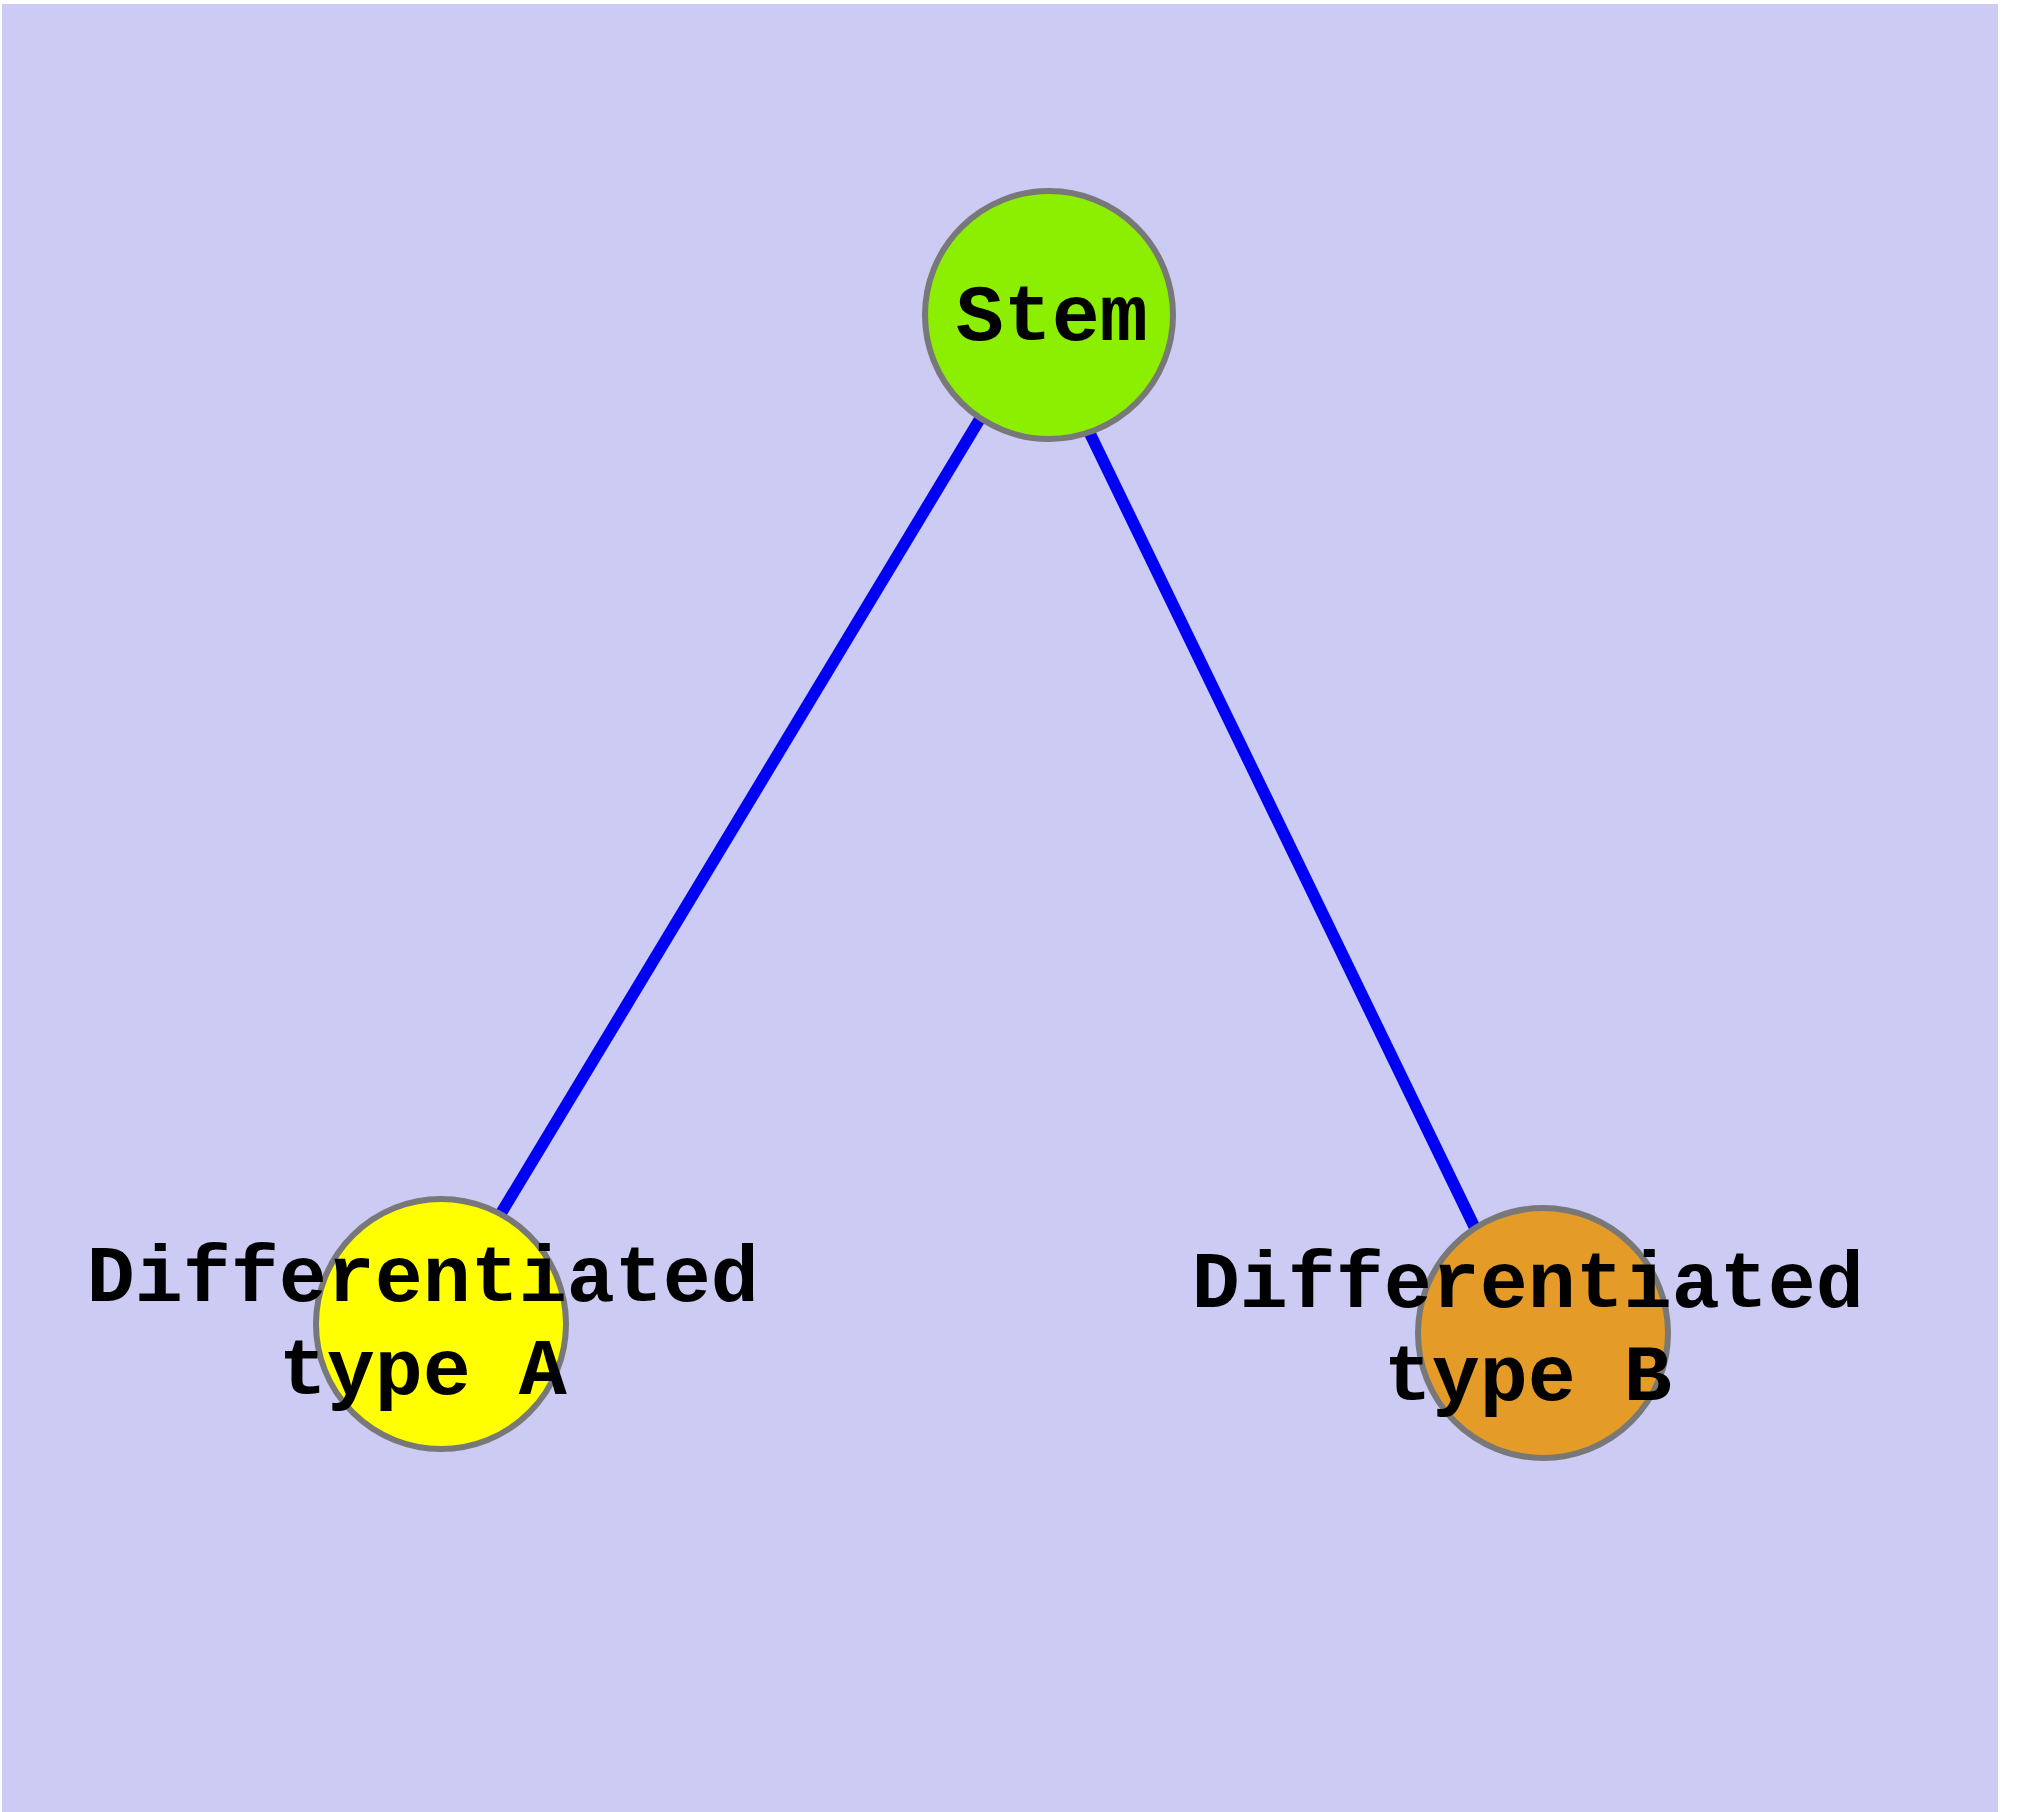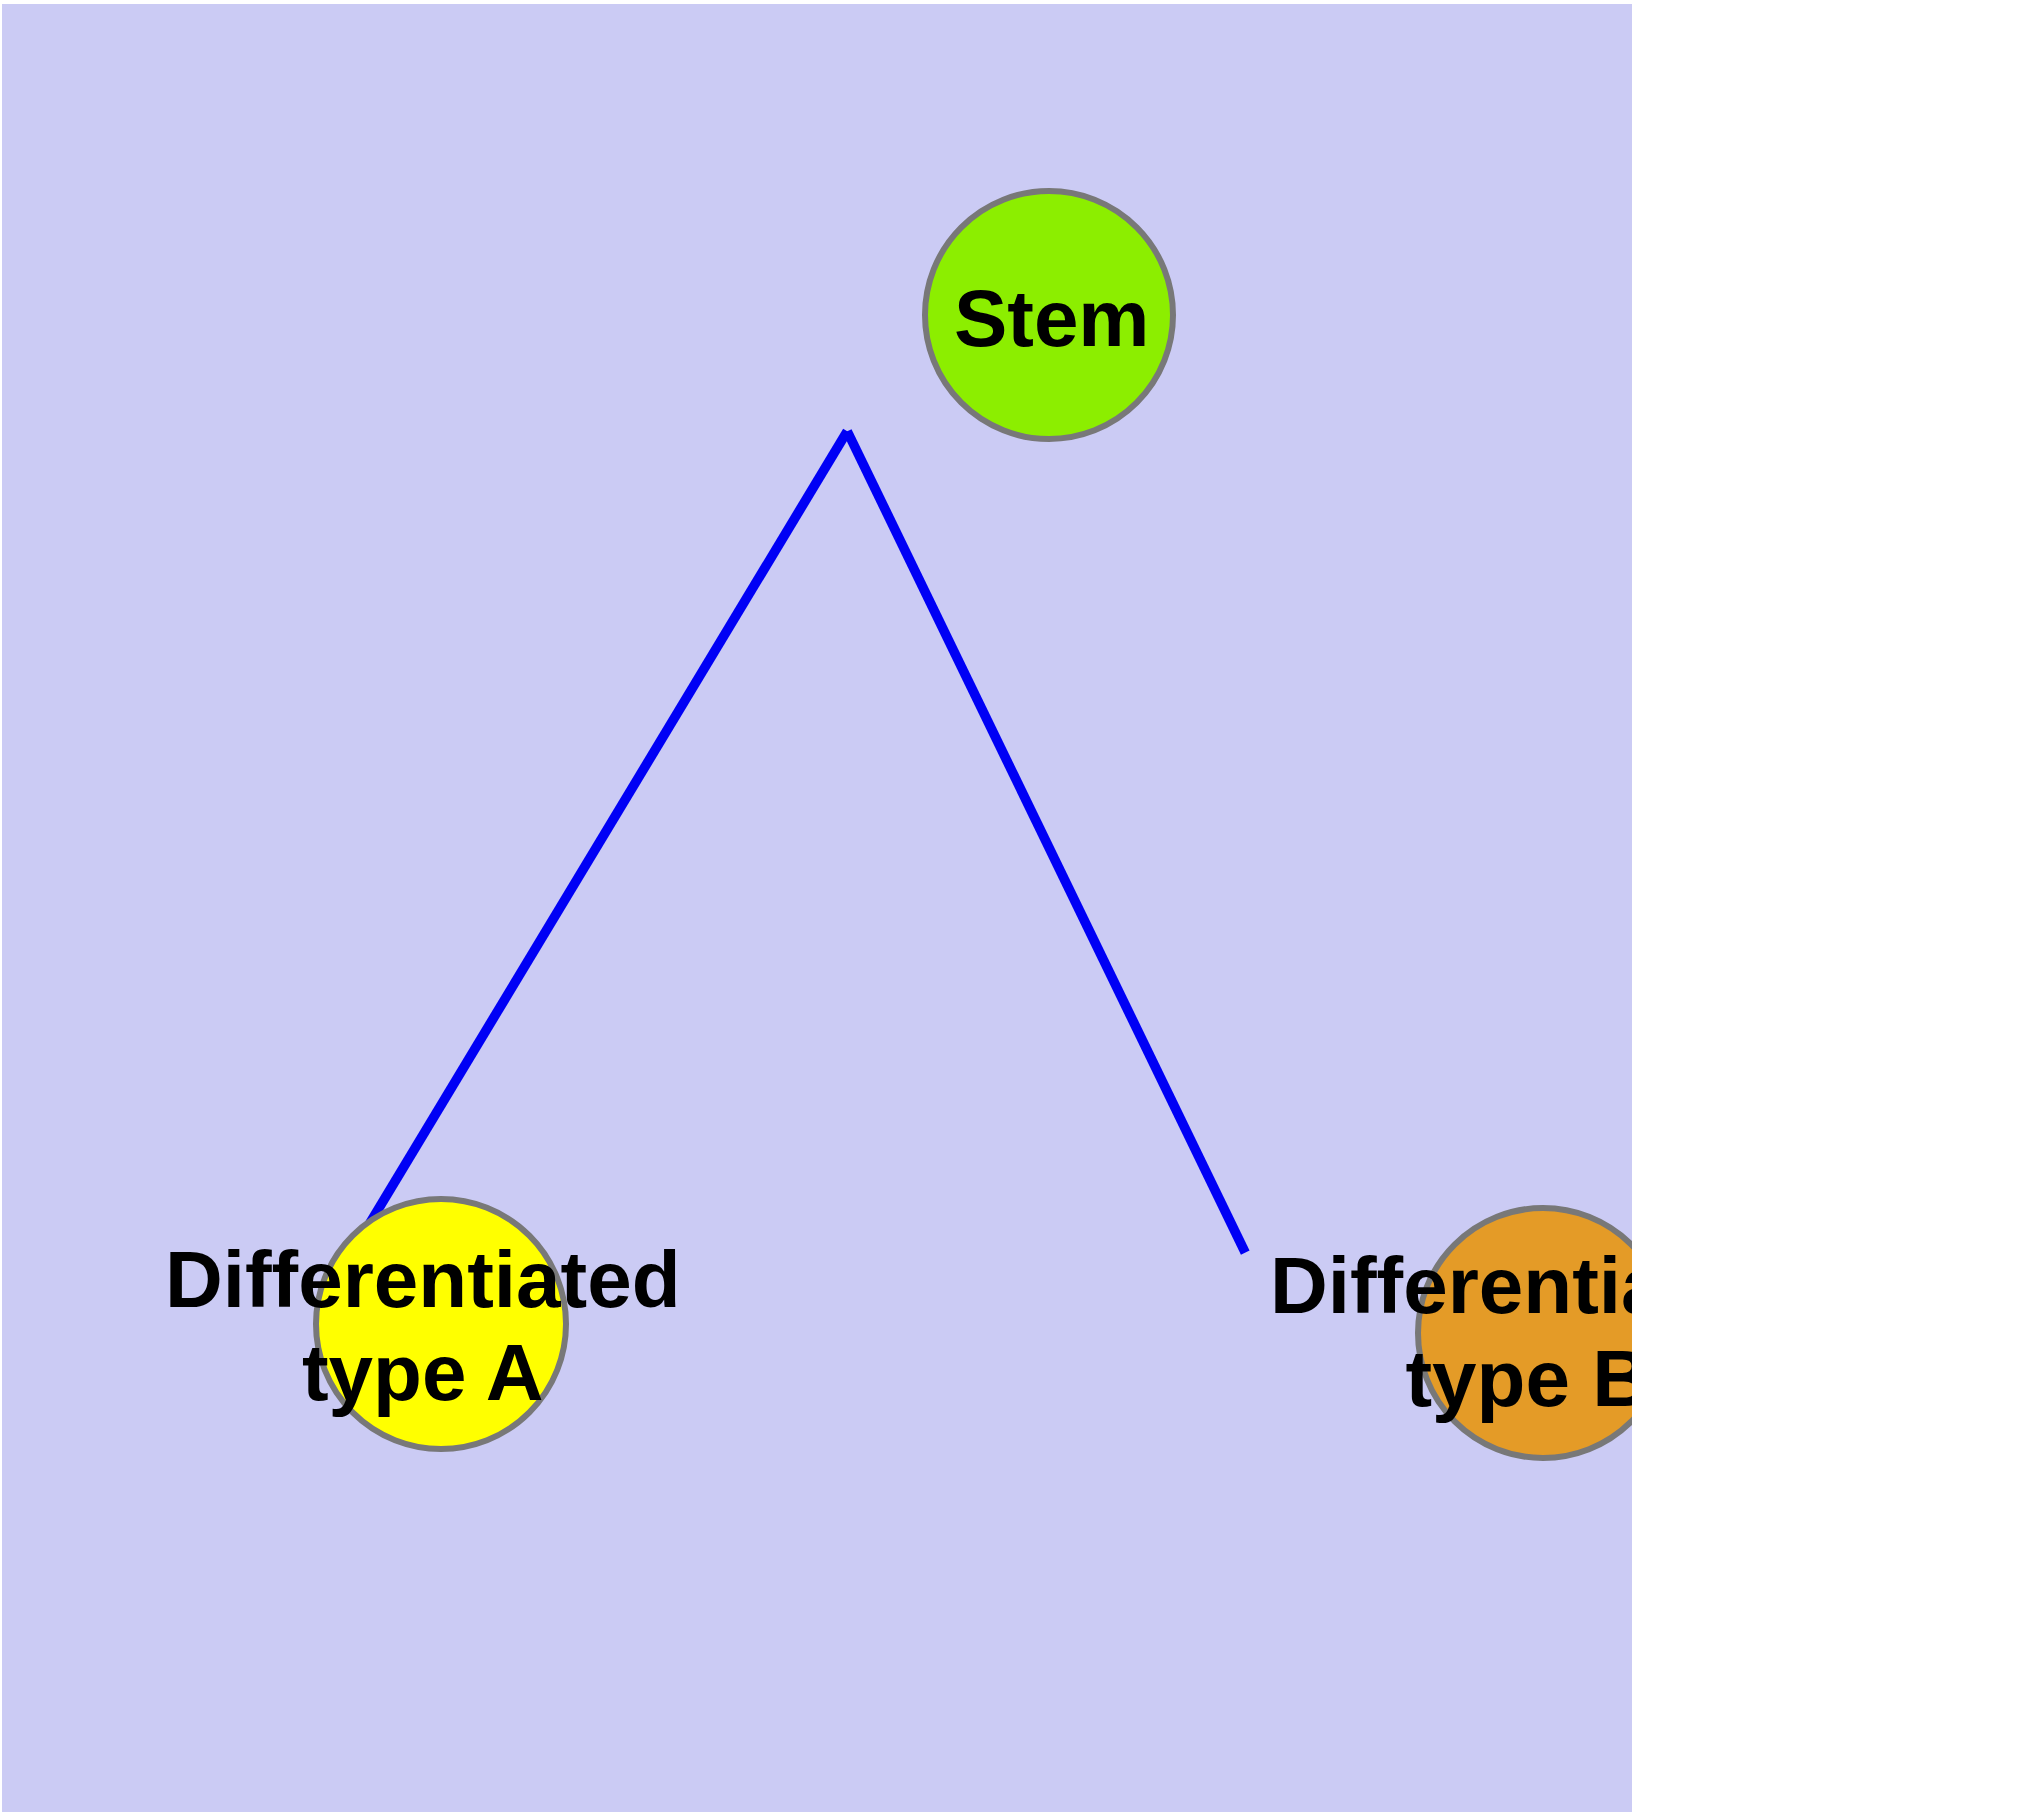--- a/index.html
+++ b/index.html
@@ -9,11 +9,11 @@
   }
   .canvas {
     position: relative;
-    width: 1632px;
+    width: 1998px;
     height: 1812px;
     background: #ffffff;
     overflow: hidden;
-    font-family: Liberation Sans, sans-serif;
+    font-family: Liberation Mono, monospace;
   }
   
   .plot {

